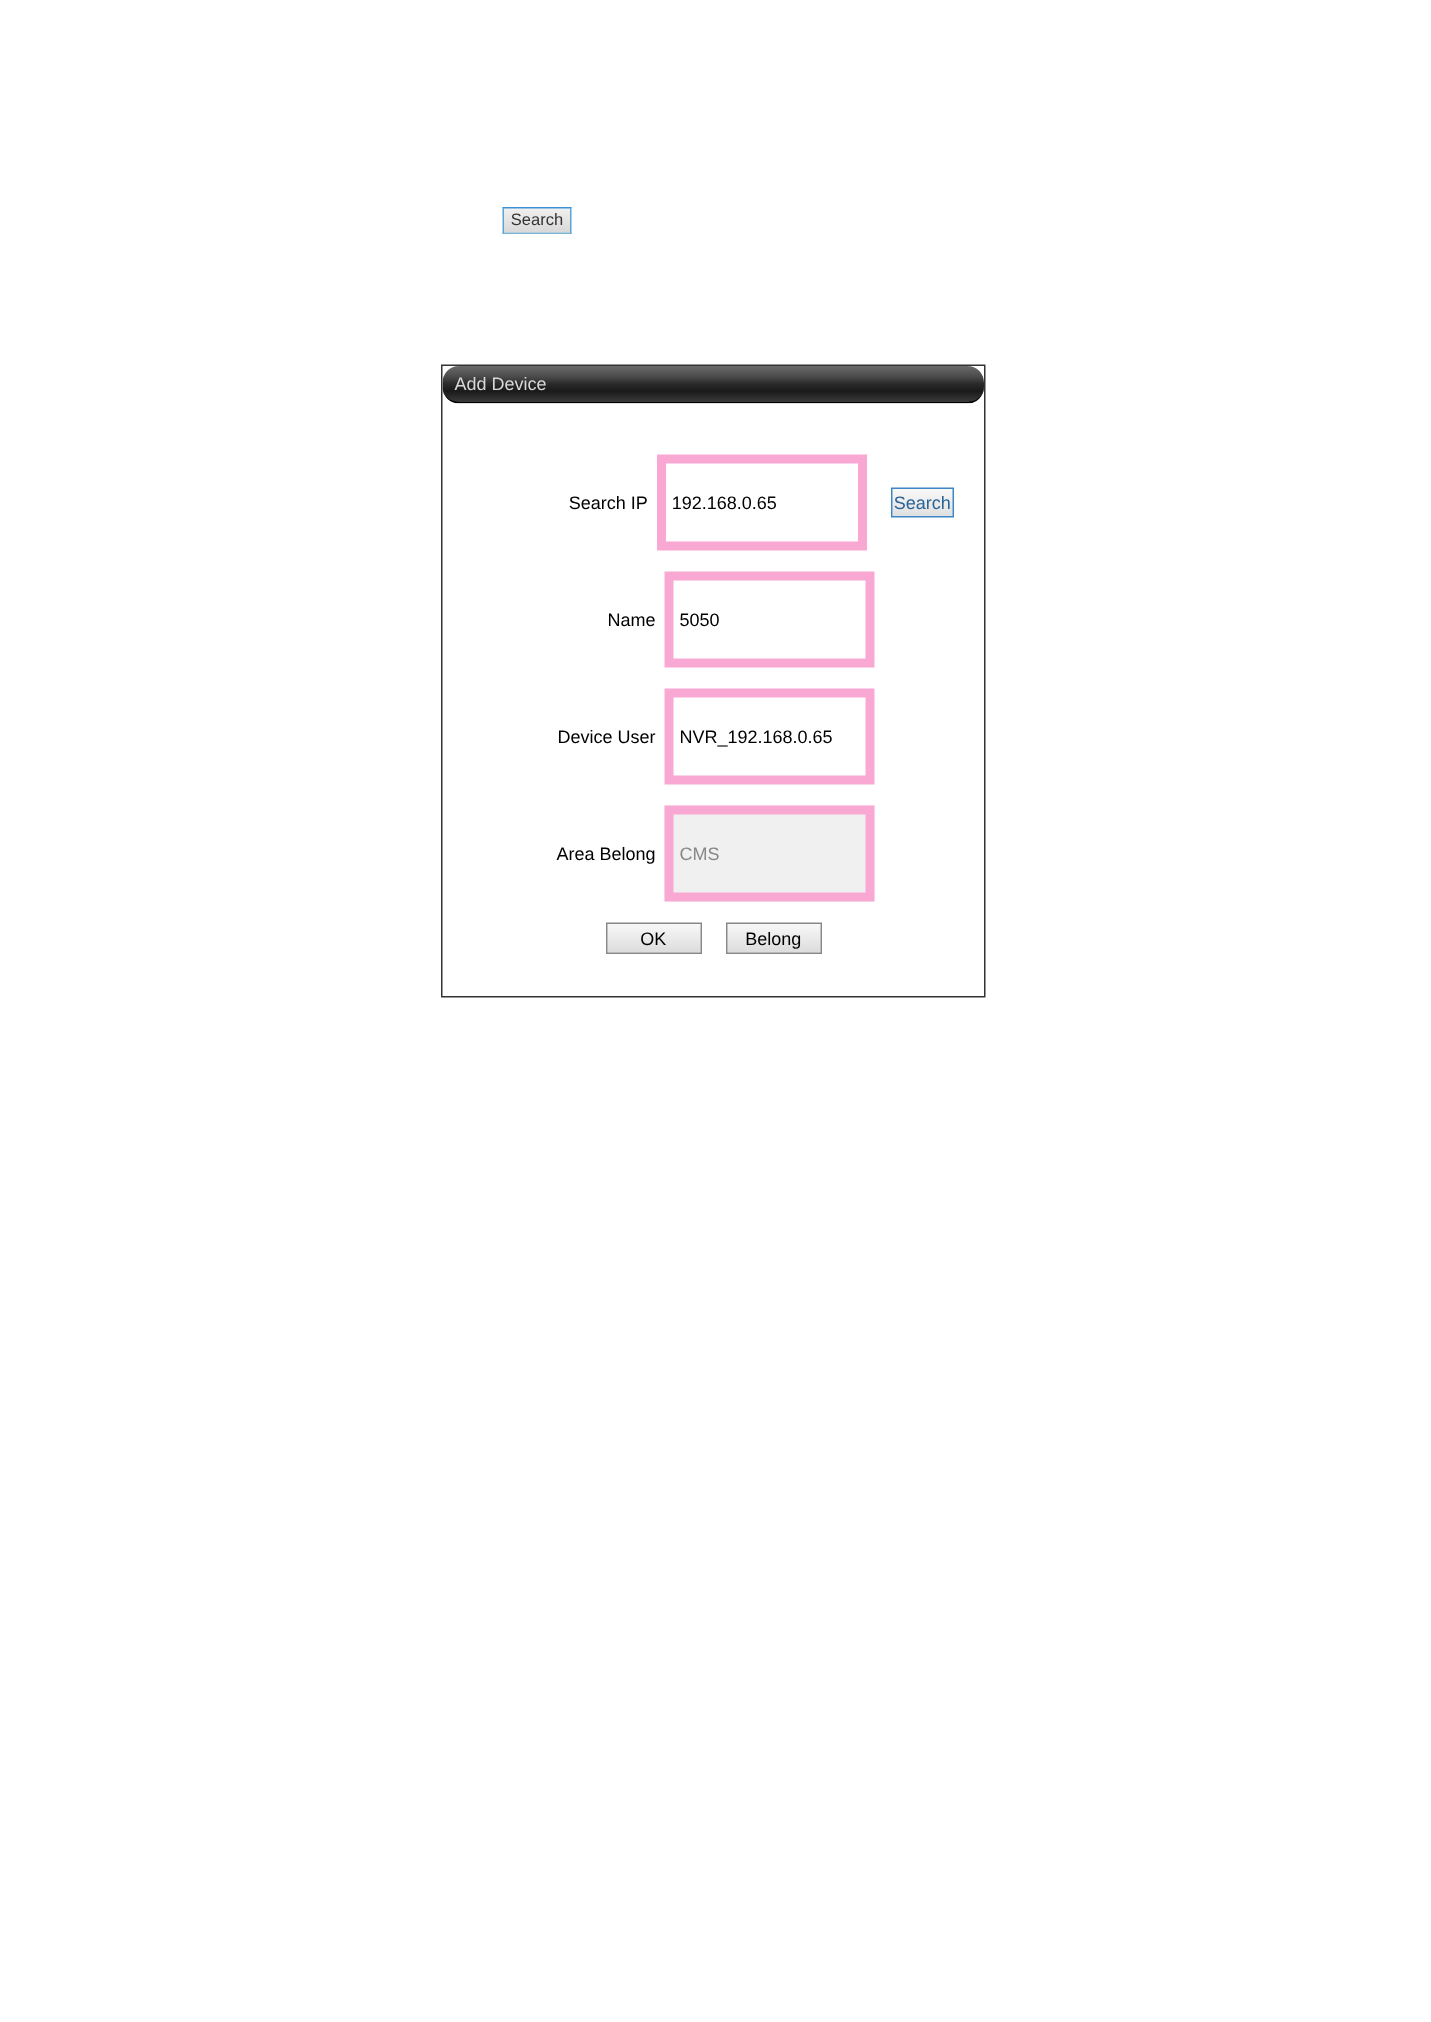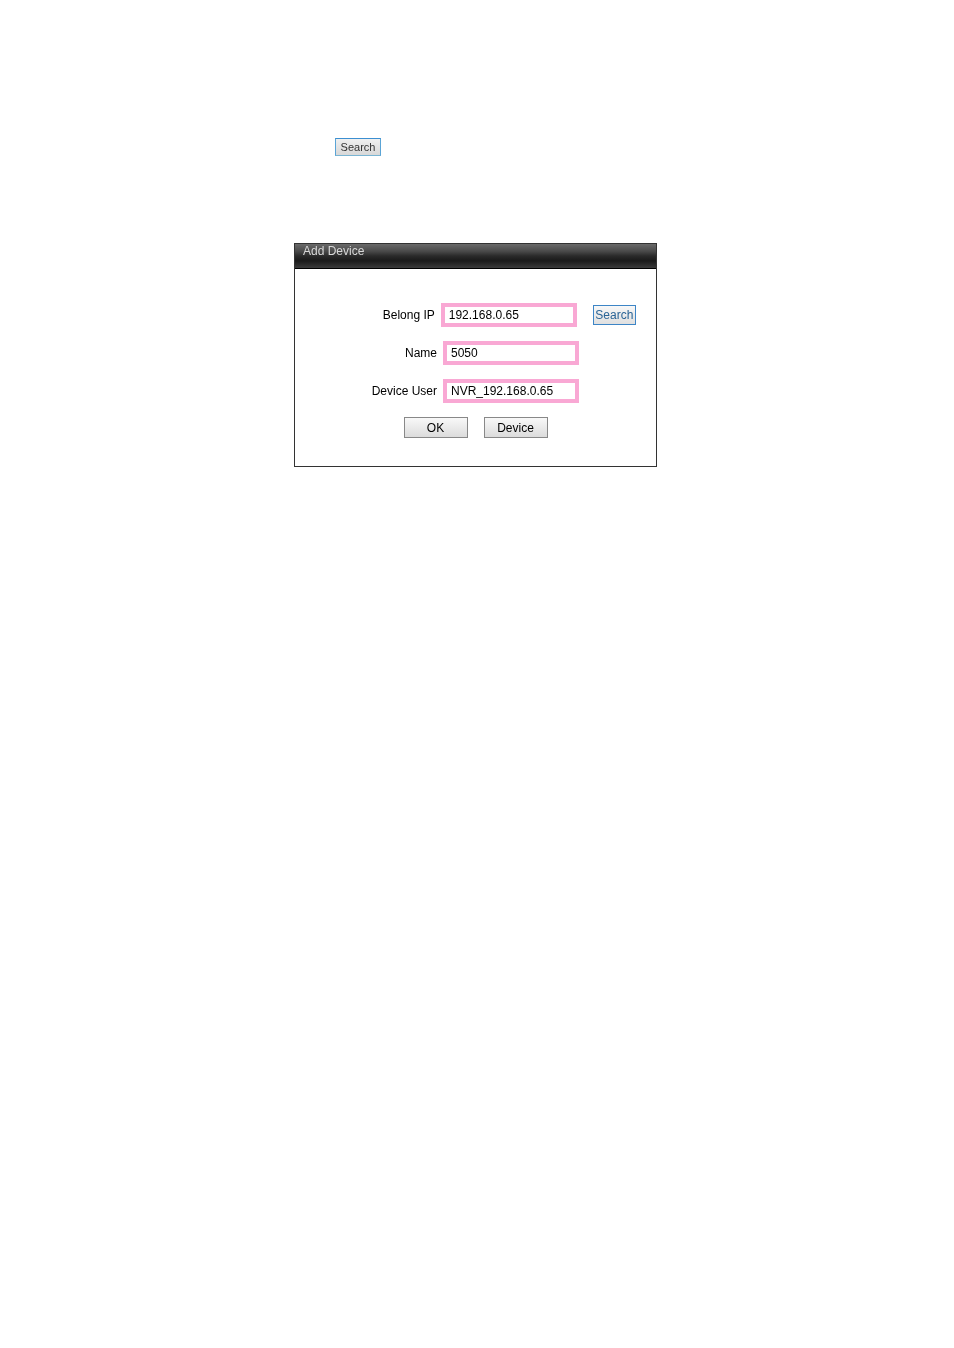--- a/index.html
+++ b/index.html
@@ -43,8 +43,9 @@
       font-size: 12px;
       padding-left: 8px;
       display: flex;
-      align-items: flex-start;
+      align-items: center;
       border-bottom: 1px solid #000;
+      border-radius: 11px;
     }
     .dialog-body {
       padding: 34px 20px 20px 20px;

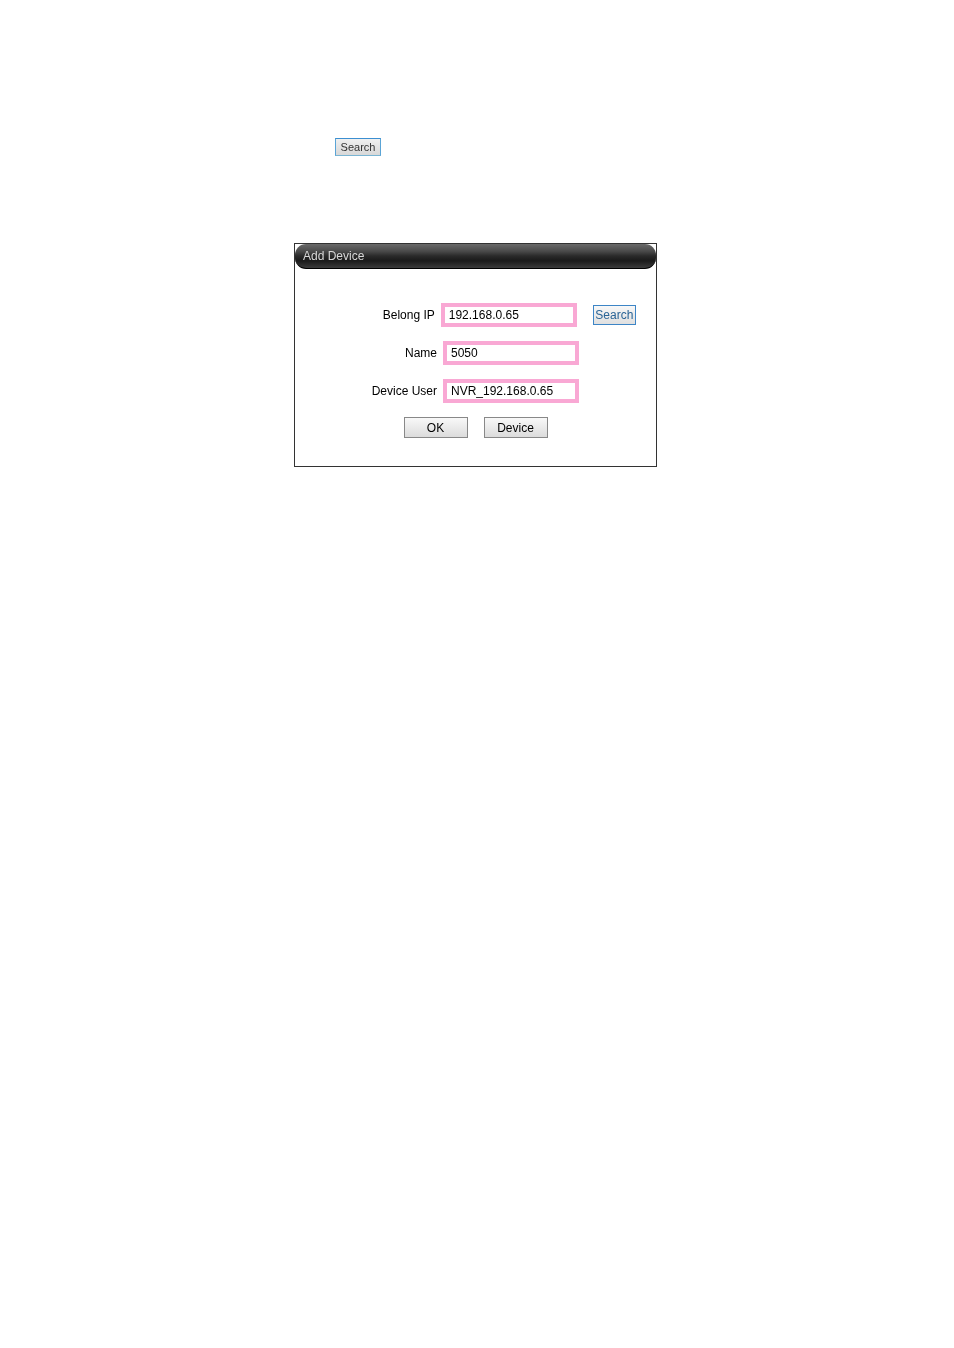--- a/index.html
+++ b/index.html
@@ -113,7 +113,7 @@
   <div class="dialog-body">
 
     <div class="form-row">
-      <div class="label">Belong IP</div>
+      <div class="label">Search IP</div>
       <input type="text" class="text-input" value="192.168.0.65" style="">
       <button class="search-btn-inline">Search</button>
     </div>

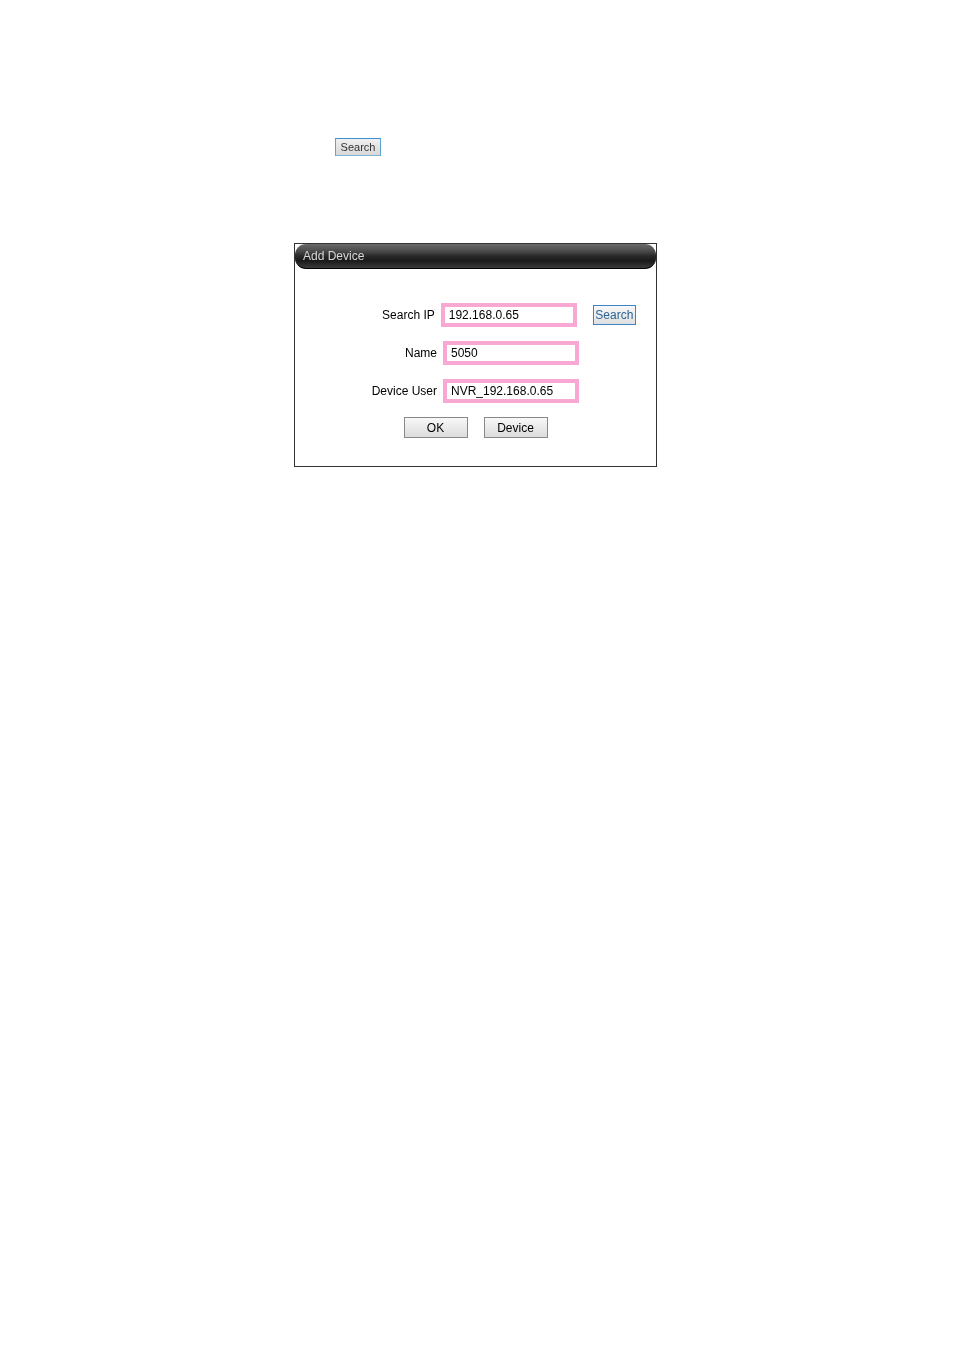--- a/index.html
+++ b/index.html
@@ -65,9 +65,9 @@
     .text-input {
       width: 120px;
       height: 16px;
-      border: 4px solid #f9a8d4;
+      border: 6px solid #f9a8d4;
       font-size: 12px;
-      padding: 0 4px;
+      padding: 18px 4px;
       font-family: Tahoma, Arial, sans-serif;
     }
     .text-input.readonly {

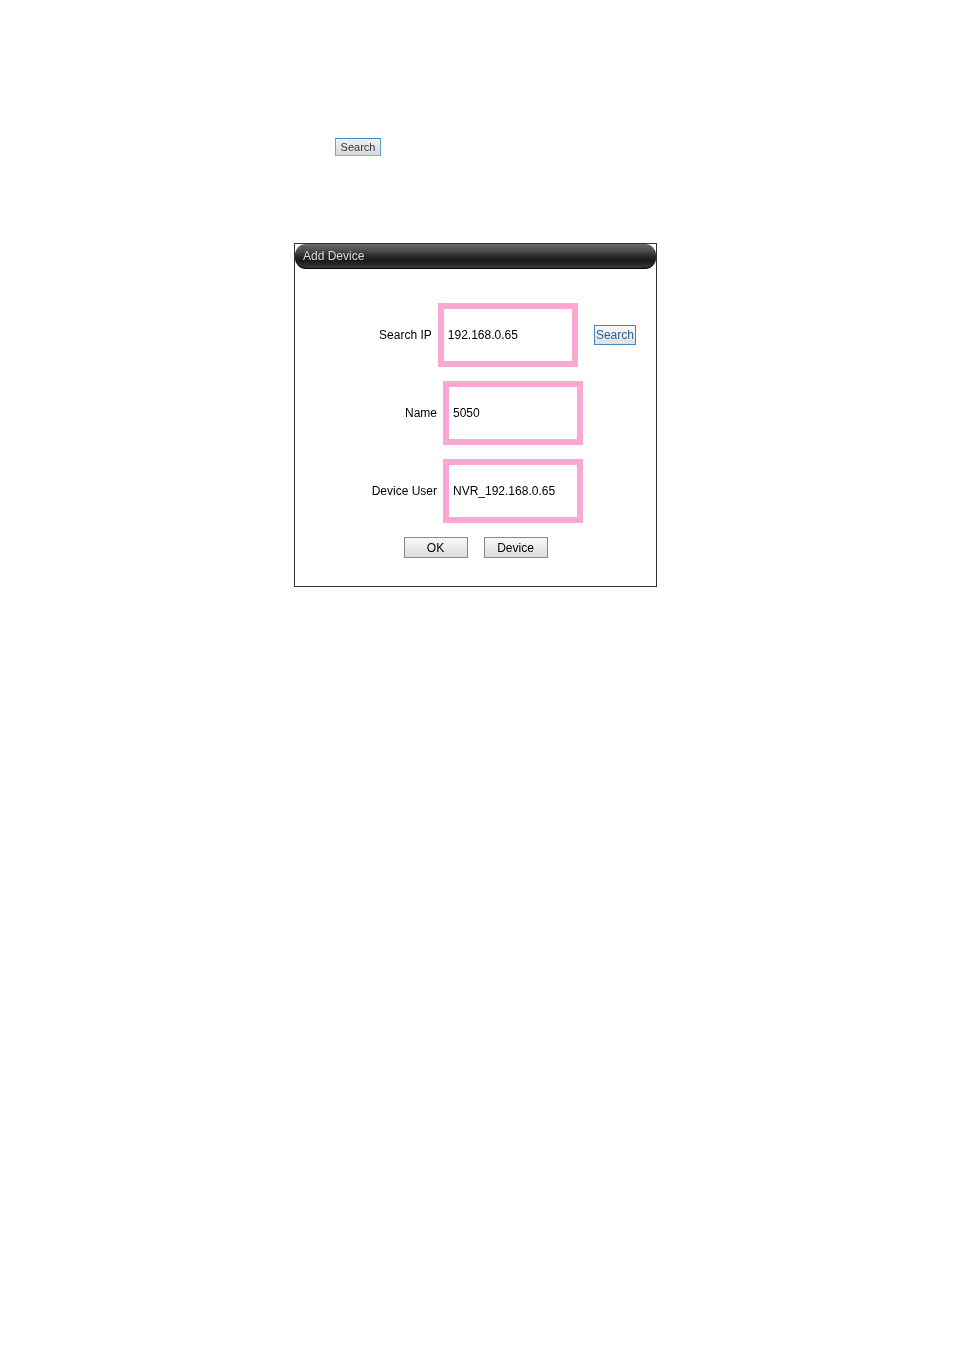--- a/index.html
+++ b/index.html
@@ -130,6 +130,10 @@
 
 
 
+    <div class="form-row">
+      <div class="label">Area Belong</div>
+      <input type="text" class="text-input readonly" readonly="" value="CMS" style="">
+    </div>
 
     <div class="button-row">
       <button class="dlg-btn">OK</button>

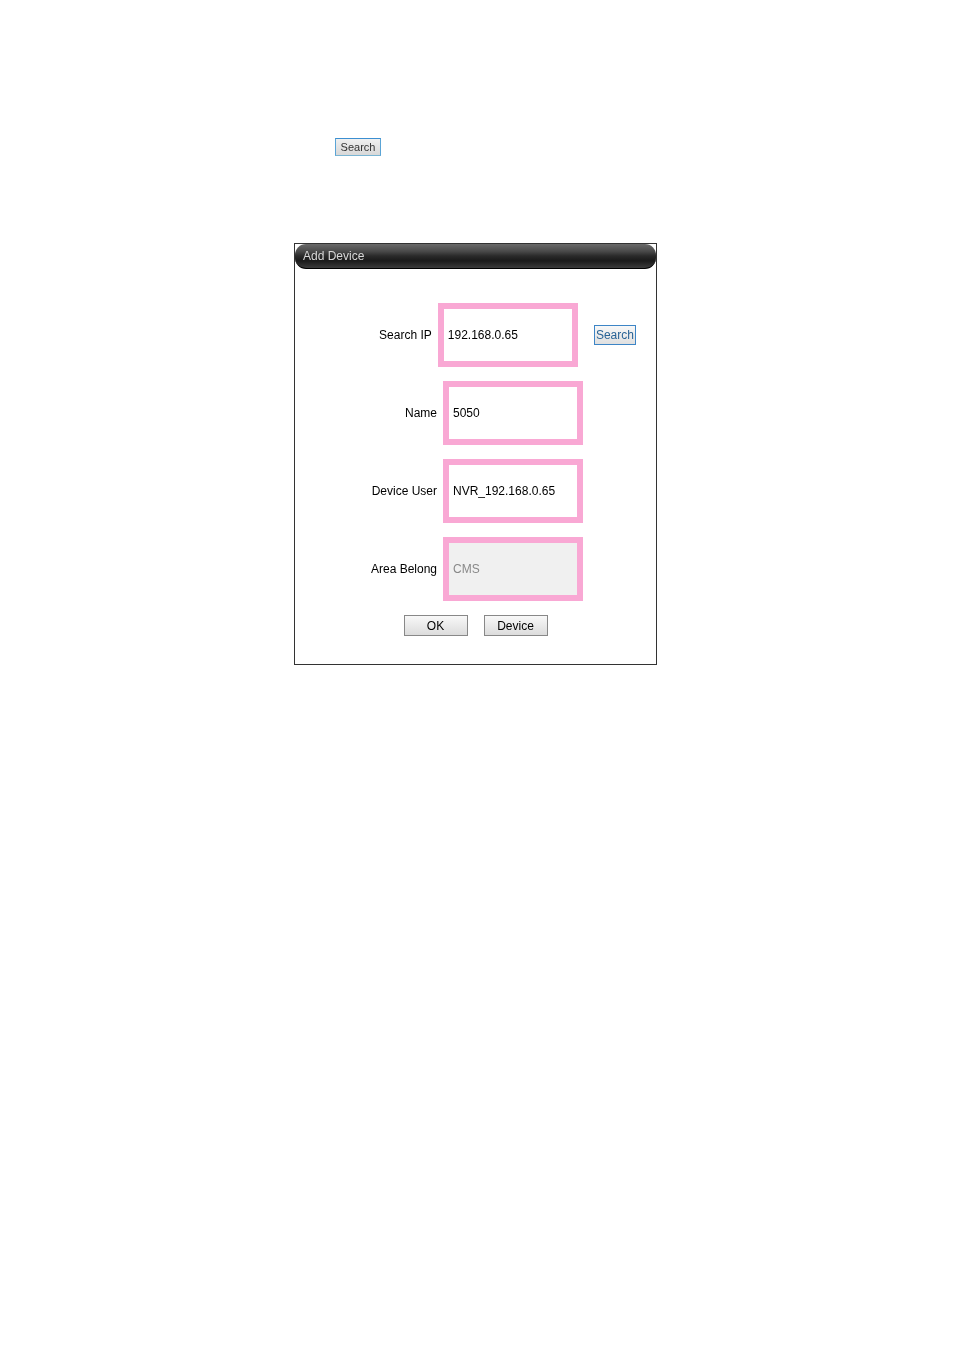--- a/index.html
+++ b/index.html
@@ -137,7 +137,7 @@
 
     <div class="button-row">
       <button class="dlg-btn">OK</button>
-      <button class="dlg-btn">Device</button>
+      <button class="dlg-btn">Belong</button>
     </div>
 
   </div>

